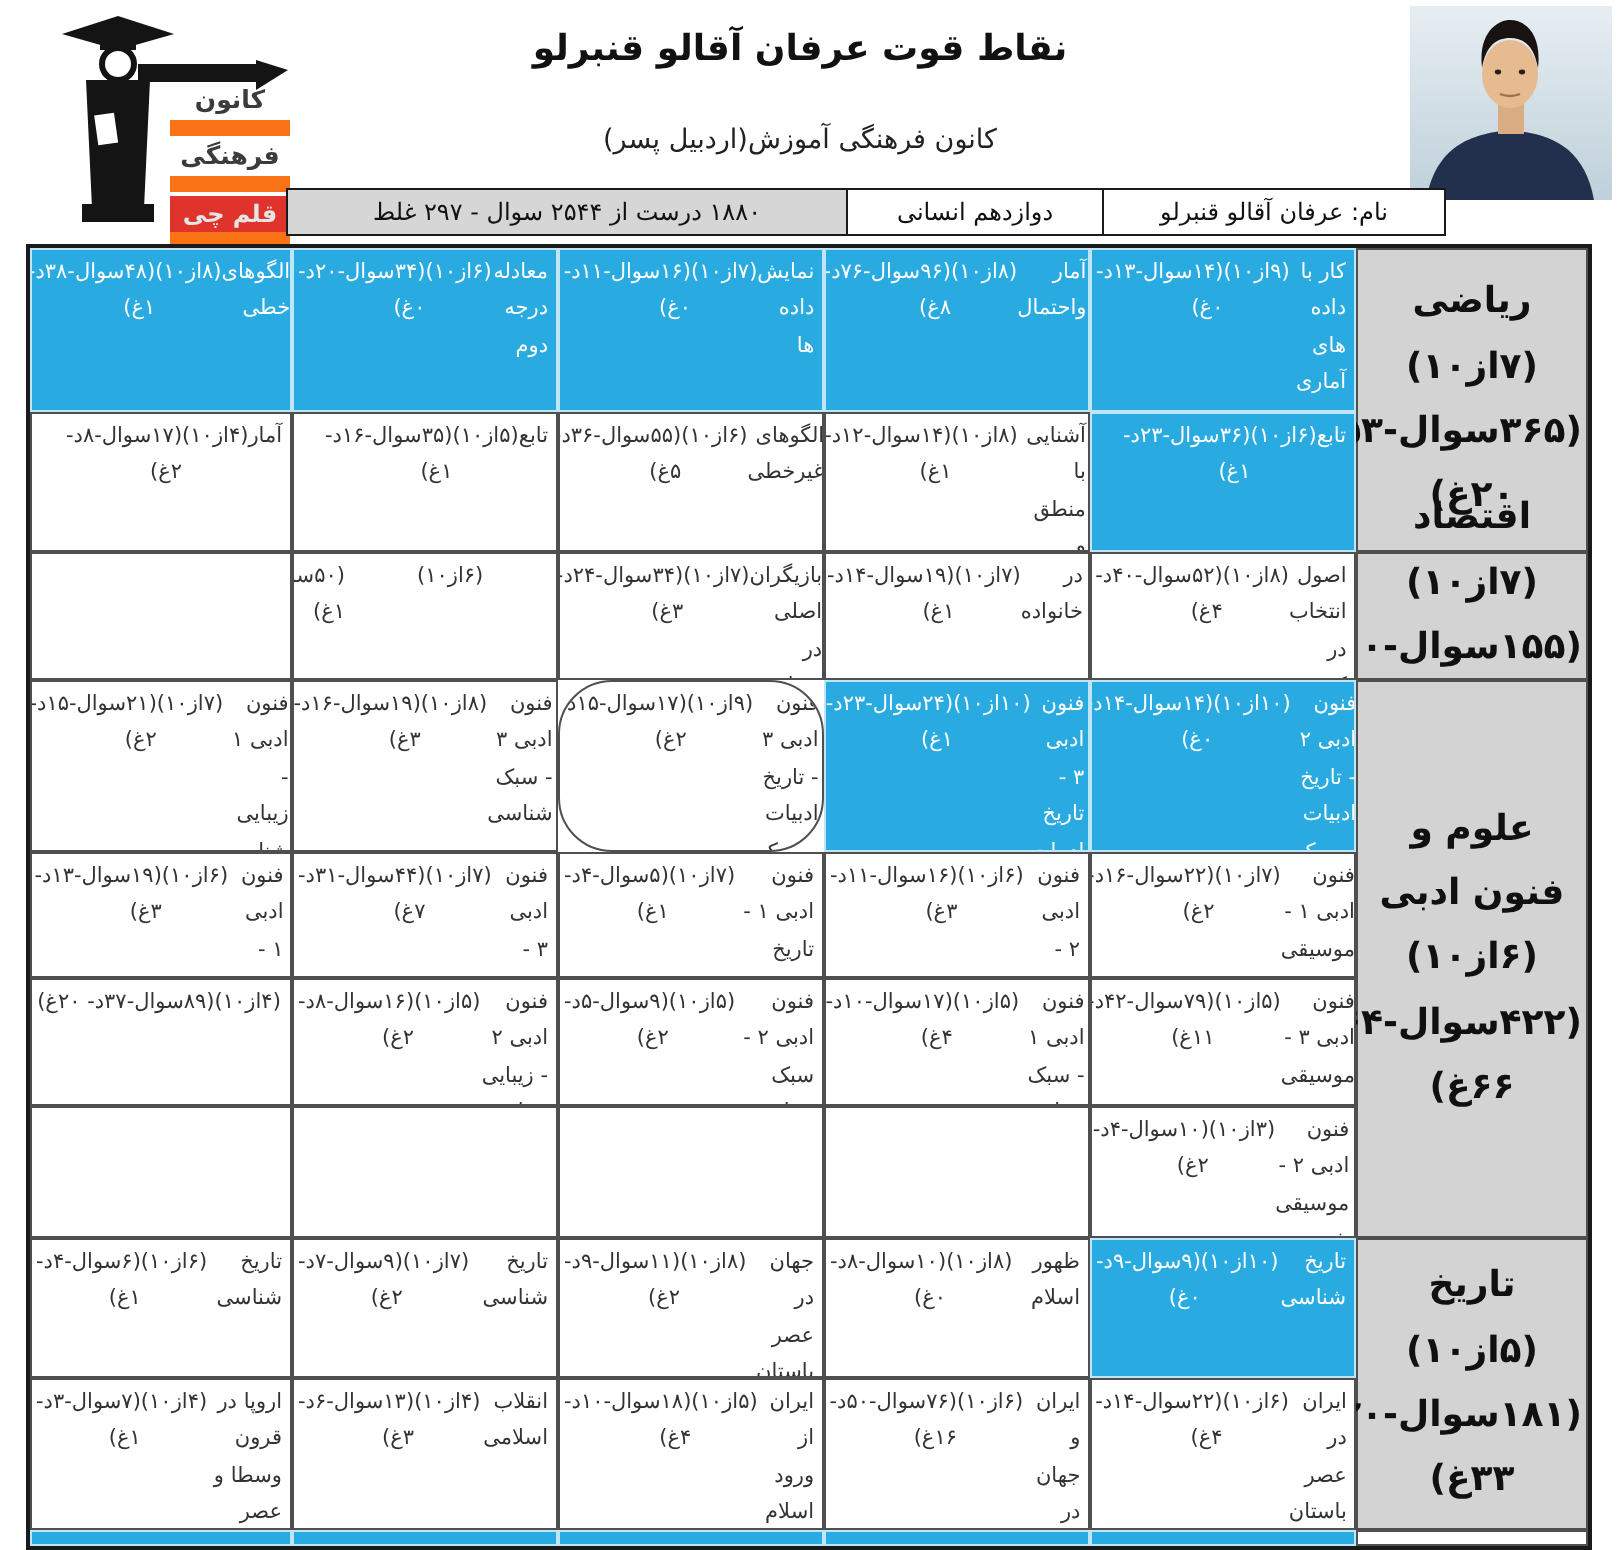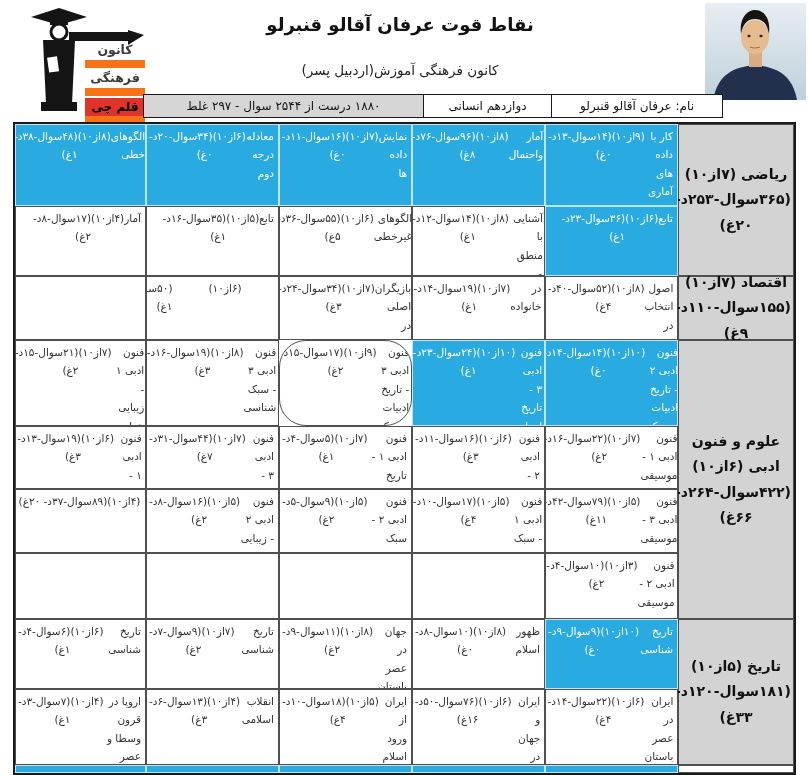--- a/index.html
+++ b/index.html
@@ -28,7 +28,7 @@
   .logo-word{height:20px;line-height:20px;text-align:center;font-size:12.5px;font-weight:bold;
              color:#3b3b3b;border-bottom:8px solid #f97316;}
   .logo-badge{position:absolute;right:0;bottom:0;width:60px;height:18px;line-height:18px;
-             text-align:center;font-size:12px;font-weight:bold;color:#000000;background:var(--red);}
+             text-align:center;font-size:12px;font-weight:bold;color:#e5e5e5;background:var(--red);}
 
   
   .photo{position:absolute;left:705px;top:3px;width:101px;height:97px;overflow:hidden;}

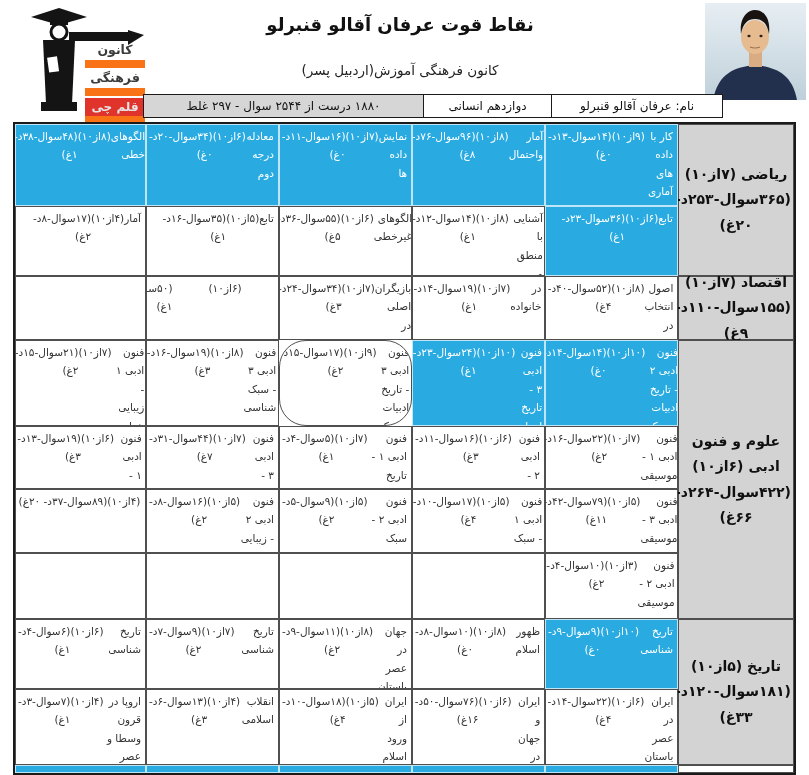--- a/index.html
+++ b/index.html
@@ -44,7 +44,7 @@
   .cell.hl{background:var(--hl);color:#fff;border-color:#bfe6f7;}
   .subject{border:1px solid var(--line);box-sizing:border-box;background:var(--subj);
         display:flex;flex-direction:column;justify-content:center;text-align:center;
-        font-size:14px;font-weight:bold;color:#101010;line-height:1.8;padding:2px;}
+        font-size:18px;font-weight:bold;color:#101010;line-height:1.8;padding:2px;}
 </style>
 </head>
 <body>

